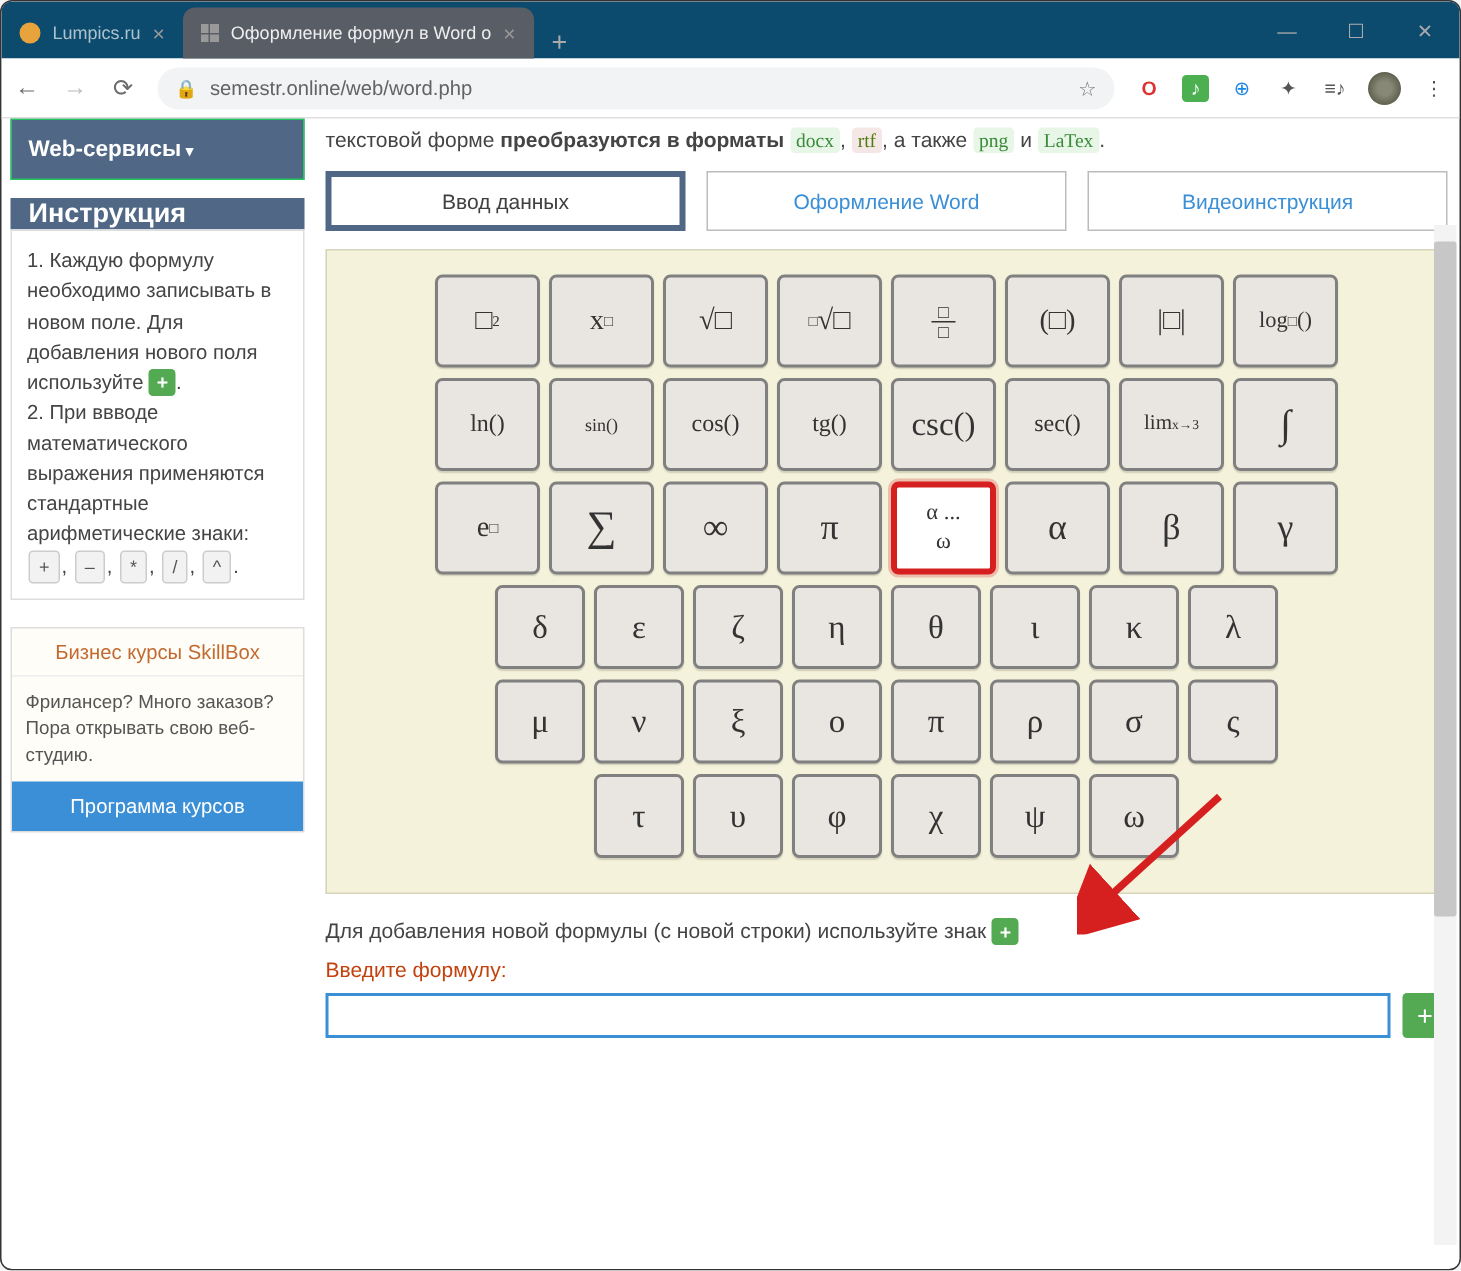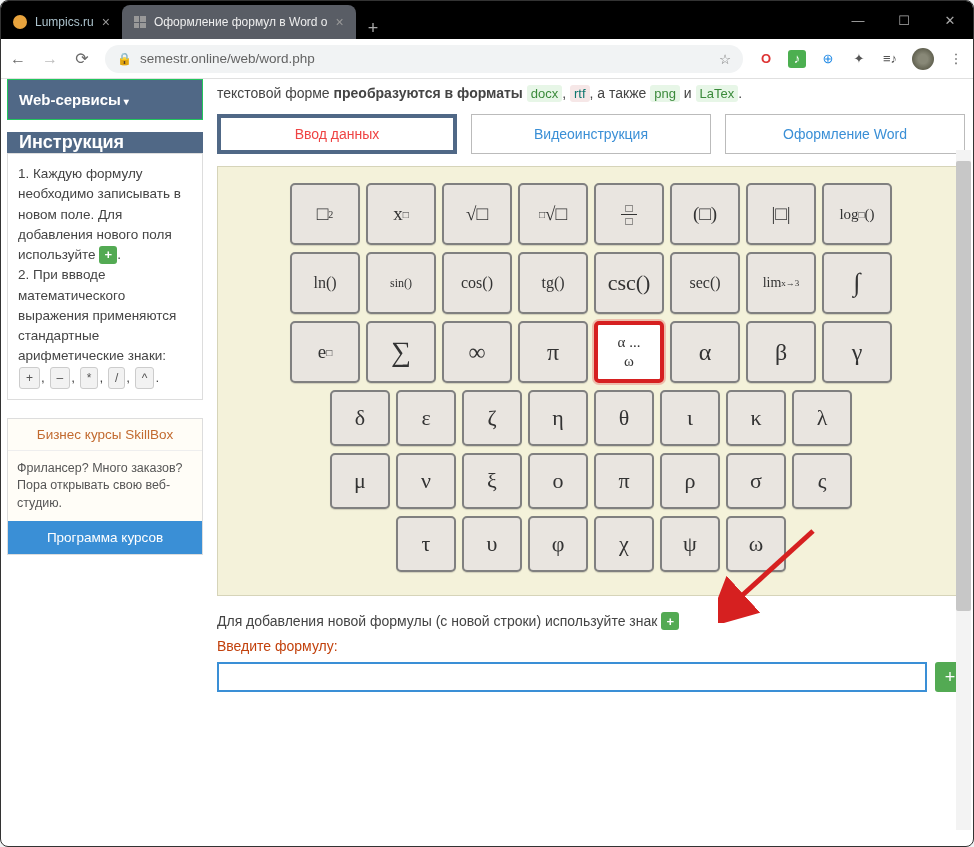--- a/index.html
+++ b/index.html
@@ -5,7 +5,7 @@
 *{margin:0;padding:0;box-sizing:border-box}
 body{font-family:Arial,sans-serif;background:#f1f3f4;overflow:hidden}
 .window{width:974px;height:847px;background:#fff;border:1px solid #333;border-radius:8px;overflow:hidden;position:relative}
-.titlebar{height:38px;background:#000000;display:flex;align-items:flex-end;color:#ccc}
+.titlebar{height:38px;background:#0c4a6e;display:flex;align-items:flex-end;color:#ccc}
 .tab{height:34px;display:flex;align-items:center;padding:0 12px;font-size:12px;color:#acc3cd;gap:8px;border-radius:8px 8px 0 0;margin-top:4px}
 .tab.active{background:#595d65;color:#eee}
 .tab.inactive{background:transparent}

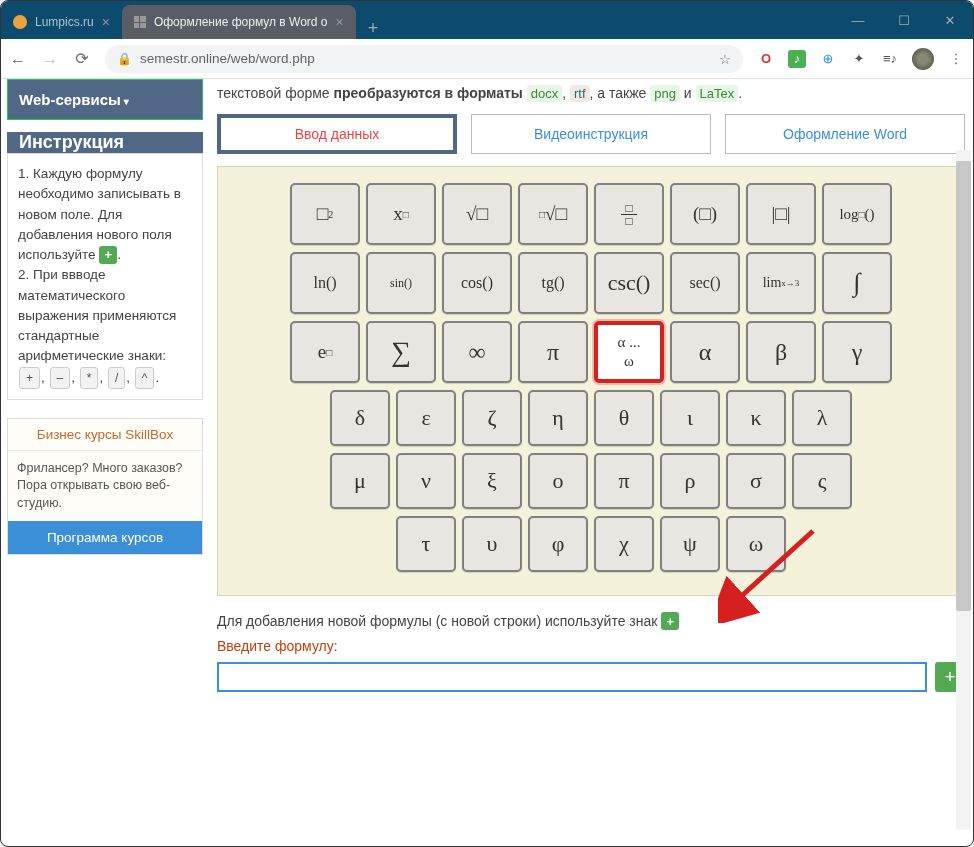--- a/index.html
+++ b/index.html
@@ -39,7 +39,7 @@
 .main{flex:1;padding:0 8px;overflow:hidden;position:relative}
 .intro{font-size:14px;color:#444;padding:4px 0 10px;line-height:1.5}
 .intro b{font-weight:bold}
-.code{font-family:Liberation Sans, sans-serif;padding:1px 4px;border-radius:3px;font-size:13px}
+.code{font-family:Liberation Serif, serif;padding:1px 4px;border-radius:3px;font-size:13px}
 .c-docx{background:#e7f6e7;color:#3a8a3a}
 .c-rtf{background:#f6e7e7;color:#0f766e}
 .c-png{background:#e7f6e7;color:#3a8a3a}

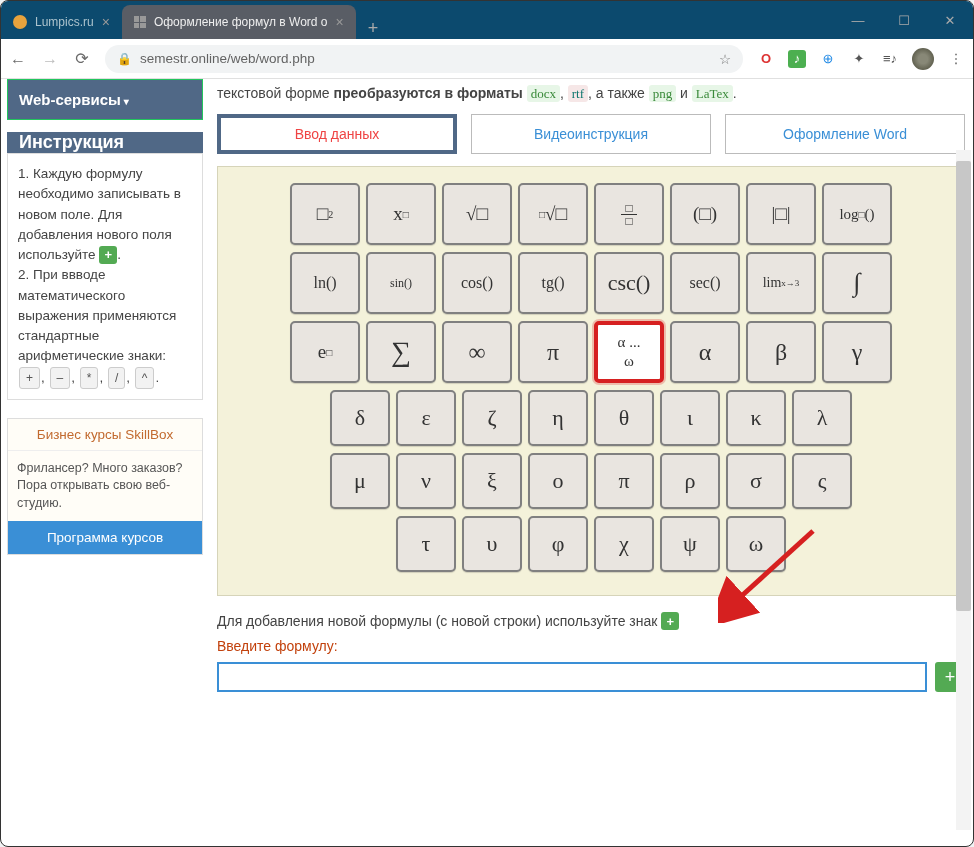--- a/index.html
+++ b/index.html
@@ -41,7 +41,7 @@
 .intro b{font-weight:bold}
 .code{font-family:Liberation Serif, serif;padding:1px 4px;border-radius:3px;font-size:13px}
 .c-docx{background:#e7f6e7;color:#3a8a3a}
-.c-rtf{background:#f6e7e7;color:#0f766e}
+.c-rtf{background:#f6e7e7;color:#4d7c0f}
 .c-png{background:#e7f6e7;color:#3a8a3a}
 .c-latex{background:#e7f6e7;color:#3a8a3a}
 .tabs-row{display:flex;gap:14px;margin-bottom:12px}

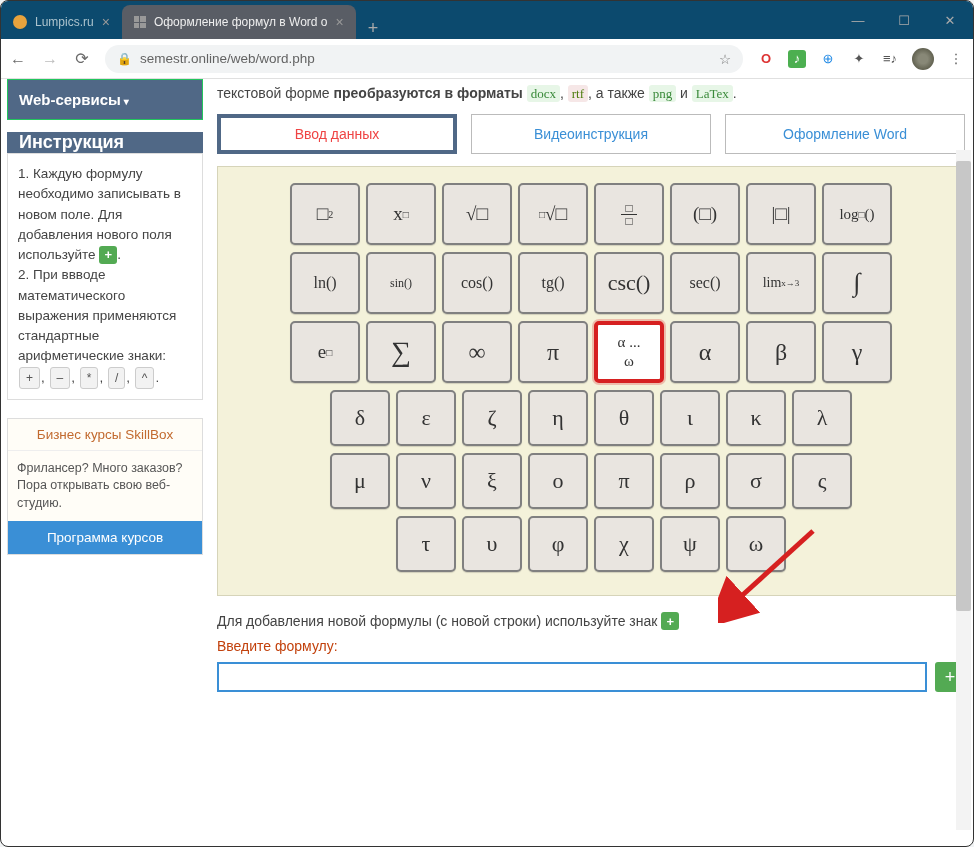--- a/index.html
+++ b/index.html
@@ -46,7 +46,7 @@
 .c-latex{background:#e7f6e7;color:#3a8a3a}
 .tabs-row{display:flex;gap:14px;margin-bottom:12px}
 .mtab{flex:1;text-align:center;padding:11px;font-size:14px;cursor:pointer;border:1px solid #bbb;background:#fff;color:#3a8fd6}
-.mtab.active{border:4px solid #506886;color:#ef4444;font-weight:normal;padding:8px}
+.mtab.active{border:4px solid #506886;color:#404040;font-weight:normal;padding:8px}
 .panel{background:#f4f2da;border:1px solid #d6d4b9;padding:16px 14px}
 .kb-row{display:flex;gap:6px;margin-bottom:7px;justify-content:center}
 .key{width:70px;height:62px;background:#e9e5e0;border:2px solid #808080;border-radius:5px;display:flex;align-items:center;justify-content:center;font-size:19px;color:#333;cursor:pointer;font-family:'Times New Roman',serif;box-shadow:0 1px 1px rgba(0,0,0,.15);position:relative}

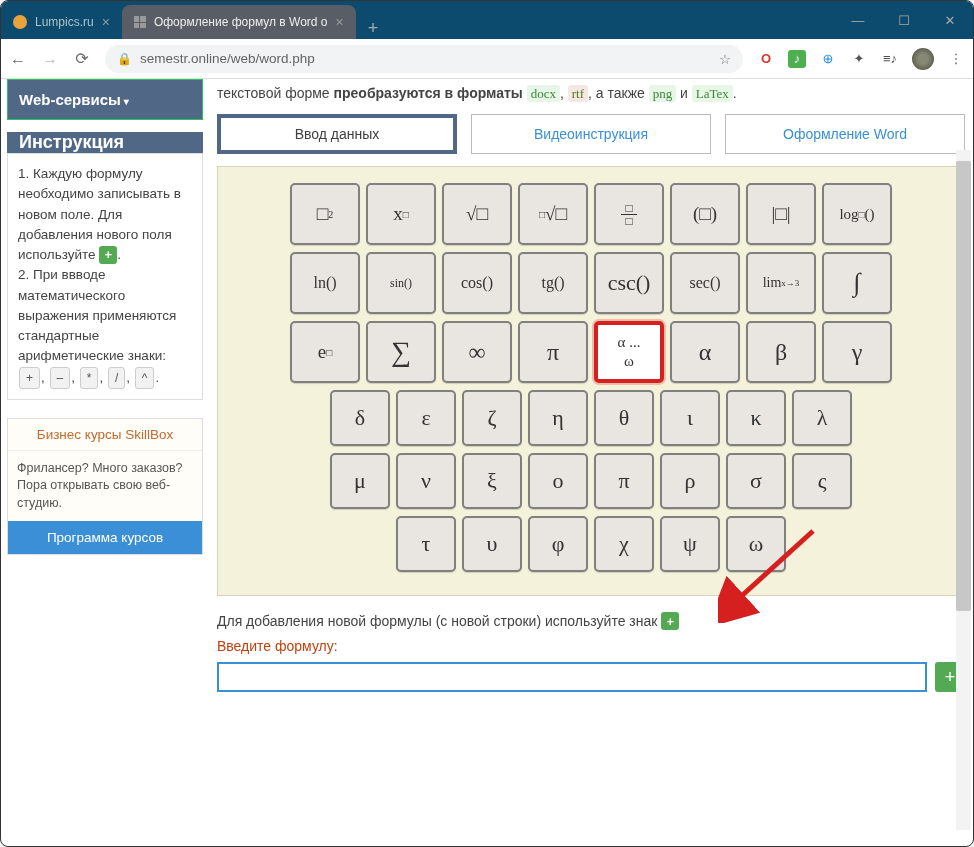--- a/index.html
+++ b/index.html
@@ -144,8 +144,8 @@
       </div>
       <div class="tabs-row">
         <div class="mtab active">Ввод данных</div>
+        <div class="mtab">Оформление Word</div>
         <div class="mtab">Видеоинструкция</div>
-        <div class="mtab">Оформление Word</div>
       </div>
       <div class="panel">
         <div class="kb-row">

